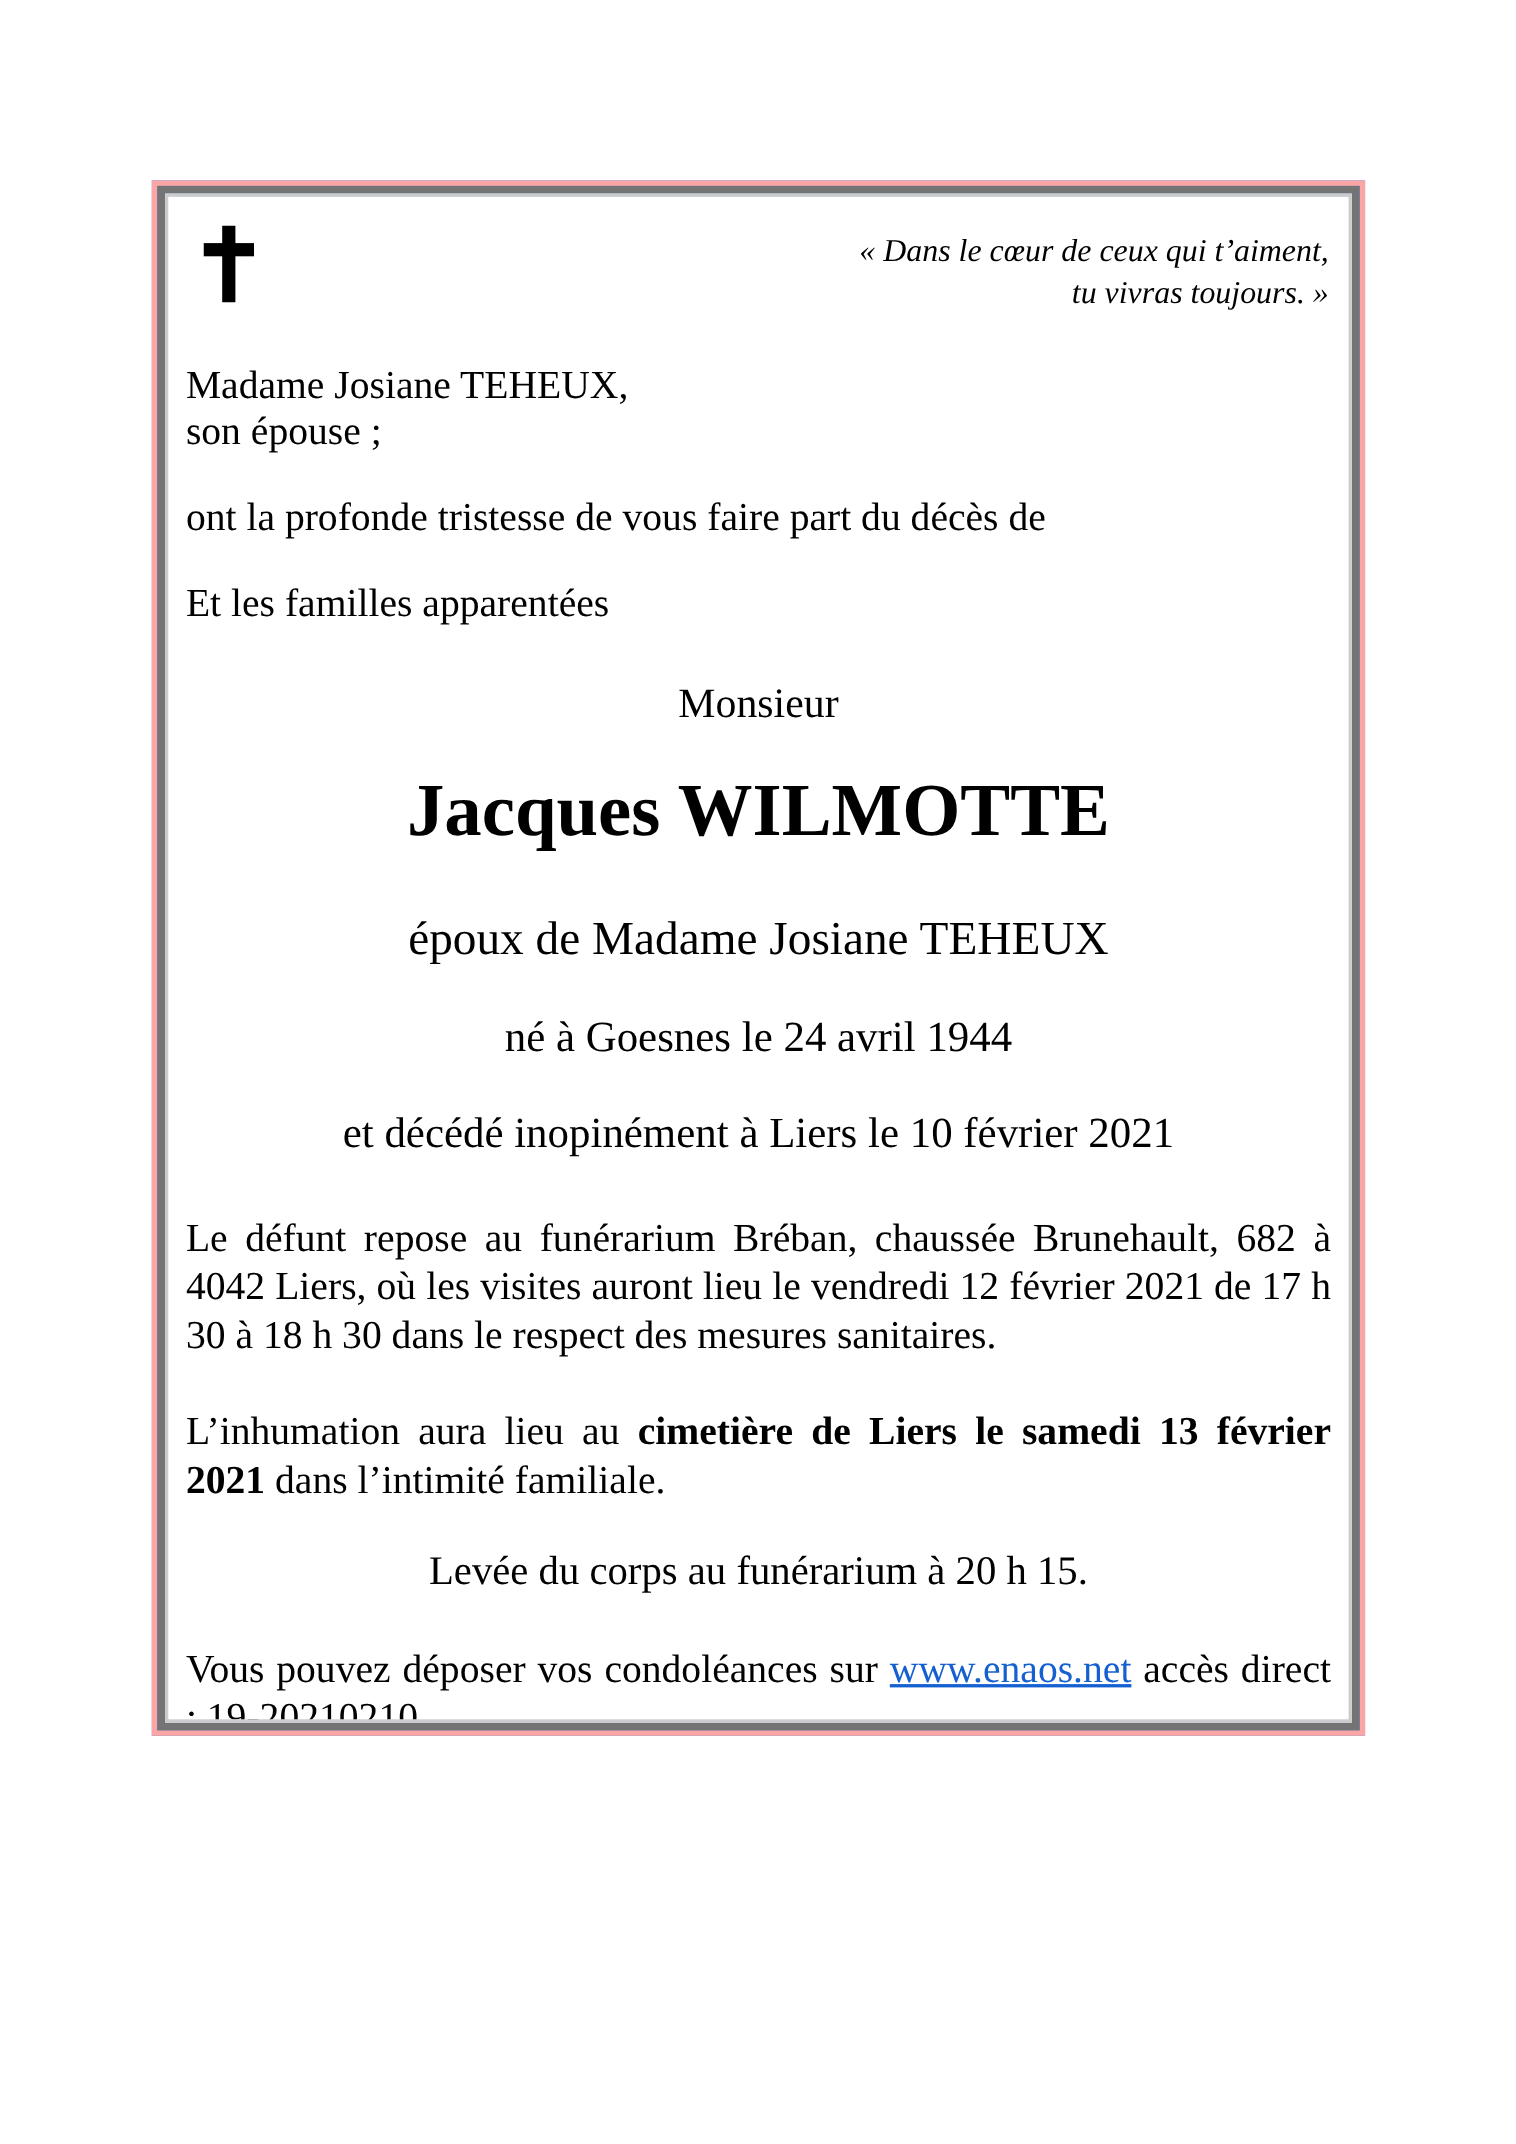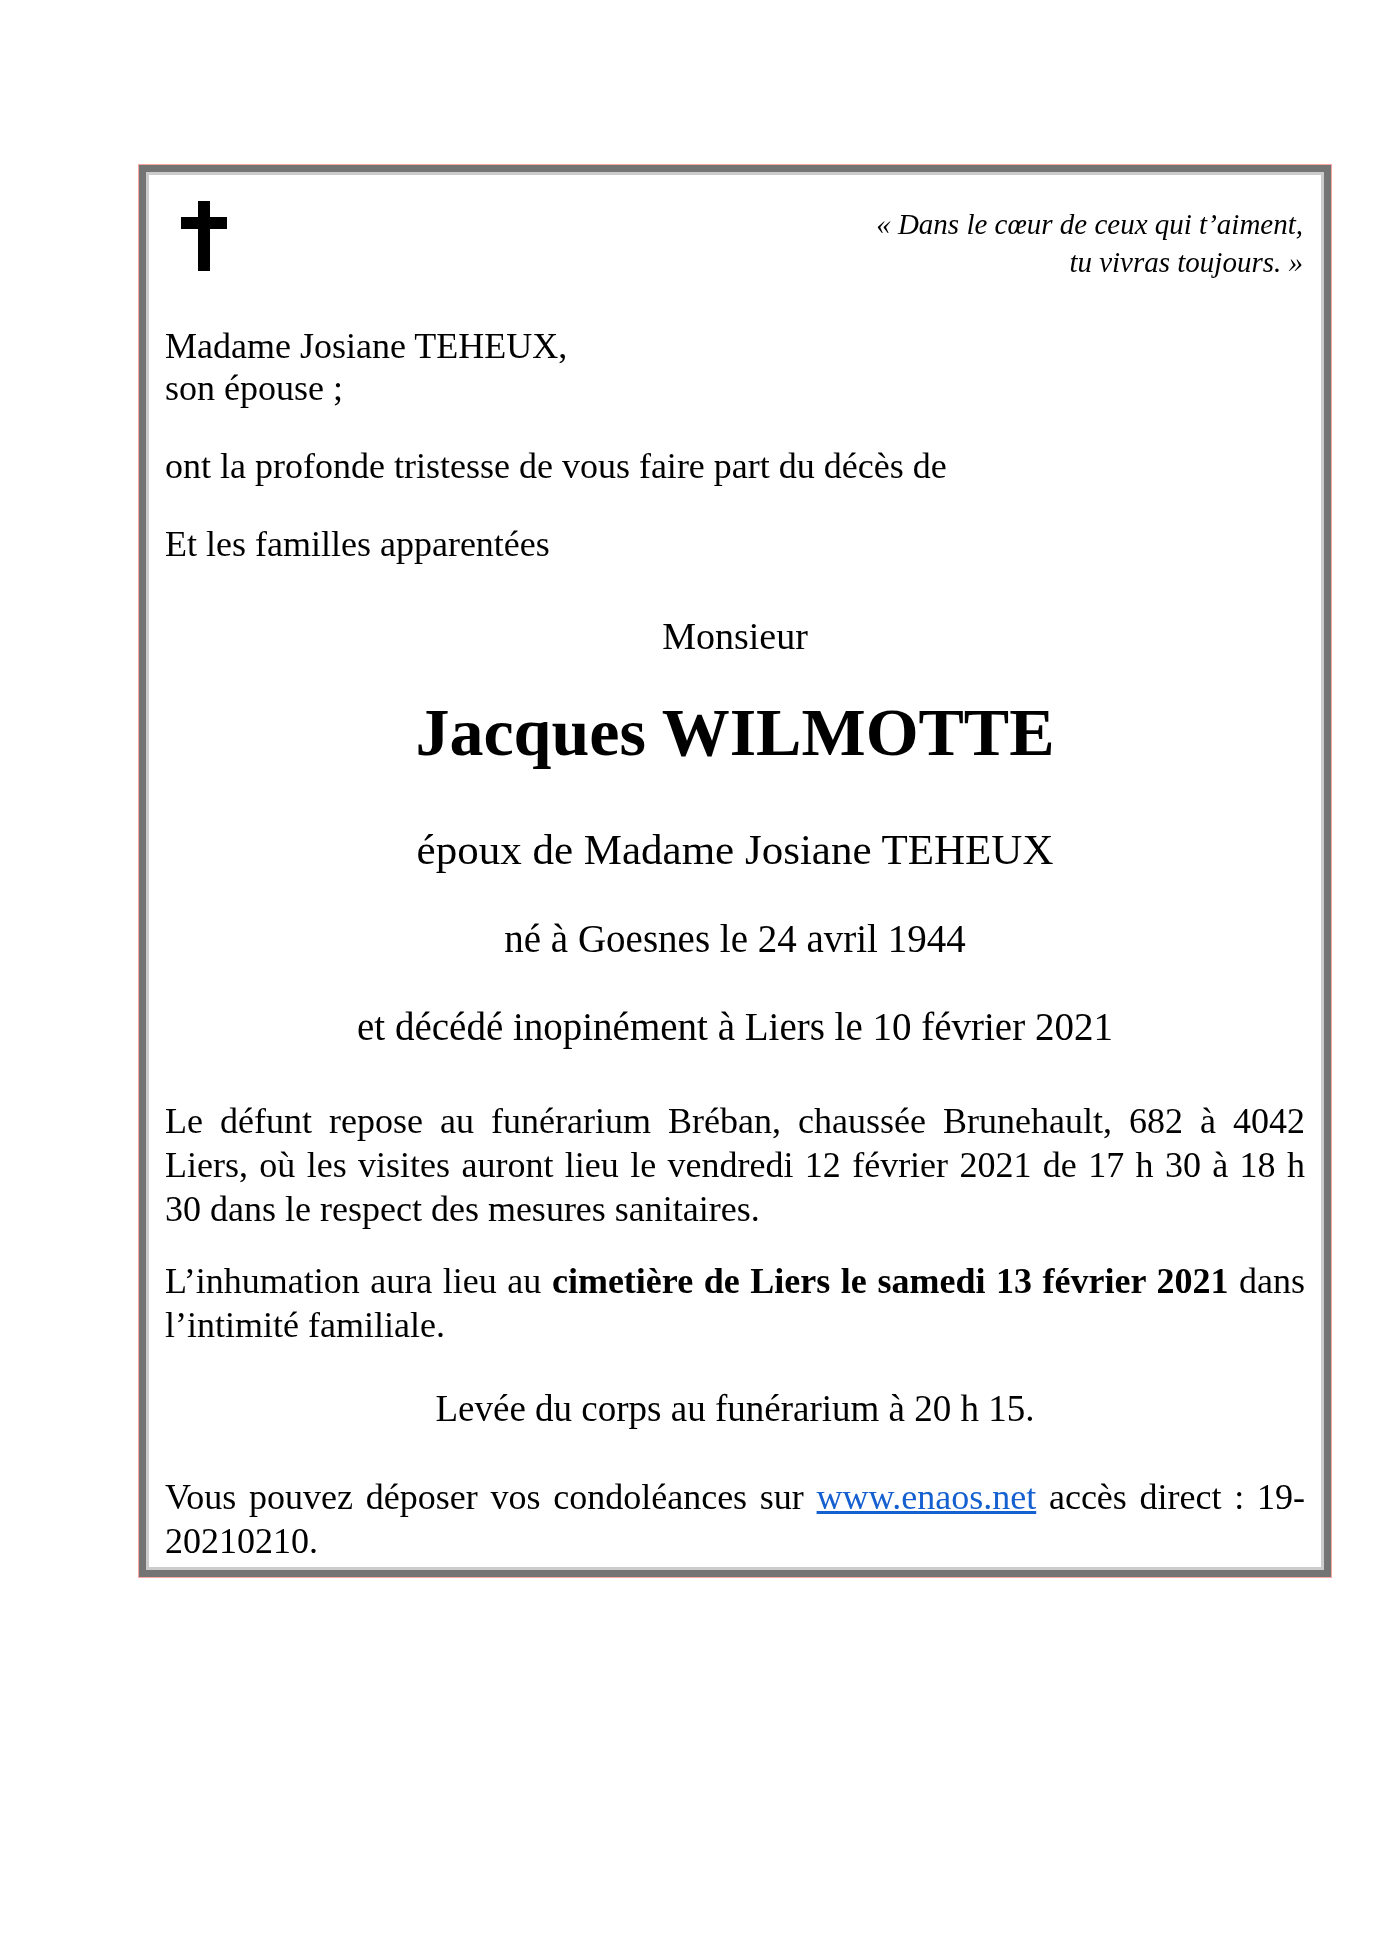--- a/index.html
+++ b/index.html
@@ -20,9 +20,9 @@
     position: absolute;
     left: 138px;
     top: 164px;
-    width: 1194px;
+    width: 1103px;
     height: 1414px;
-    border: 1px solid #fca5a5;
+    border: 5px solid #fca5a5;
     background: #3b82f6;
   }
   .frame-mid {

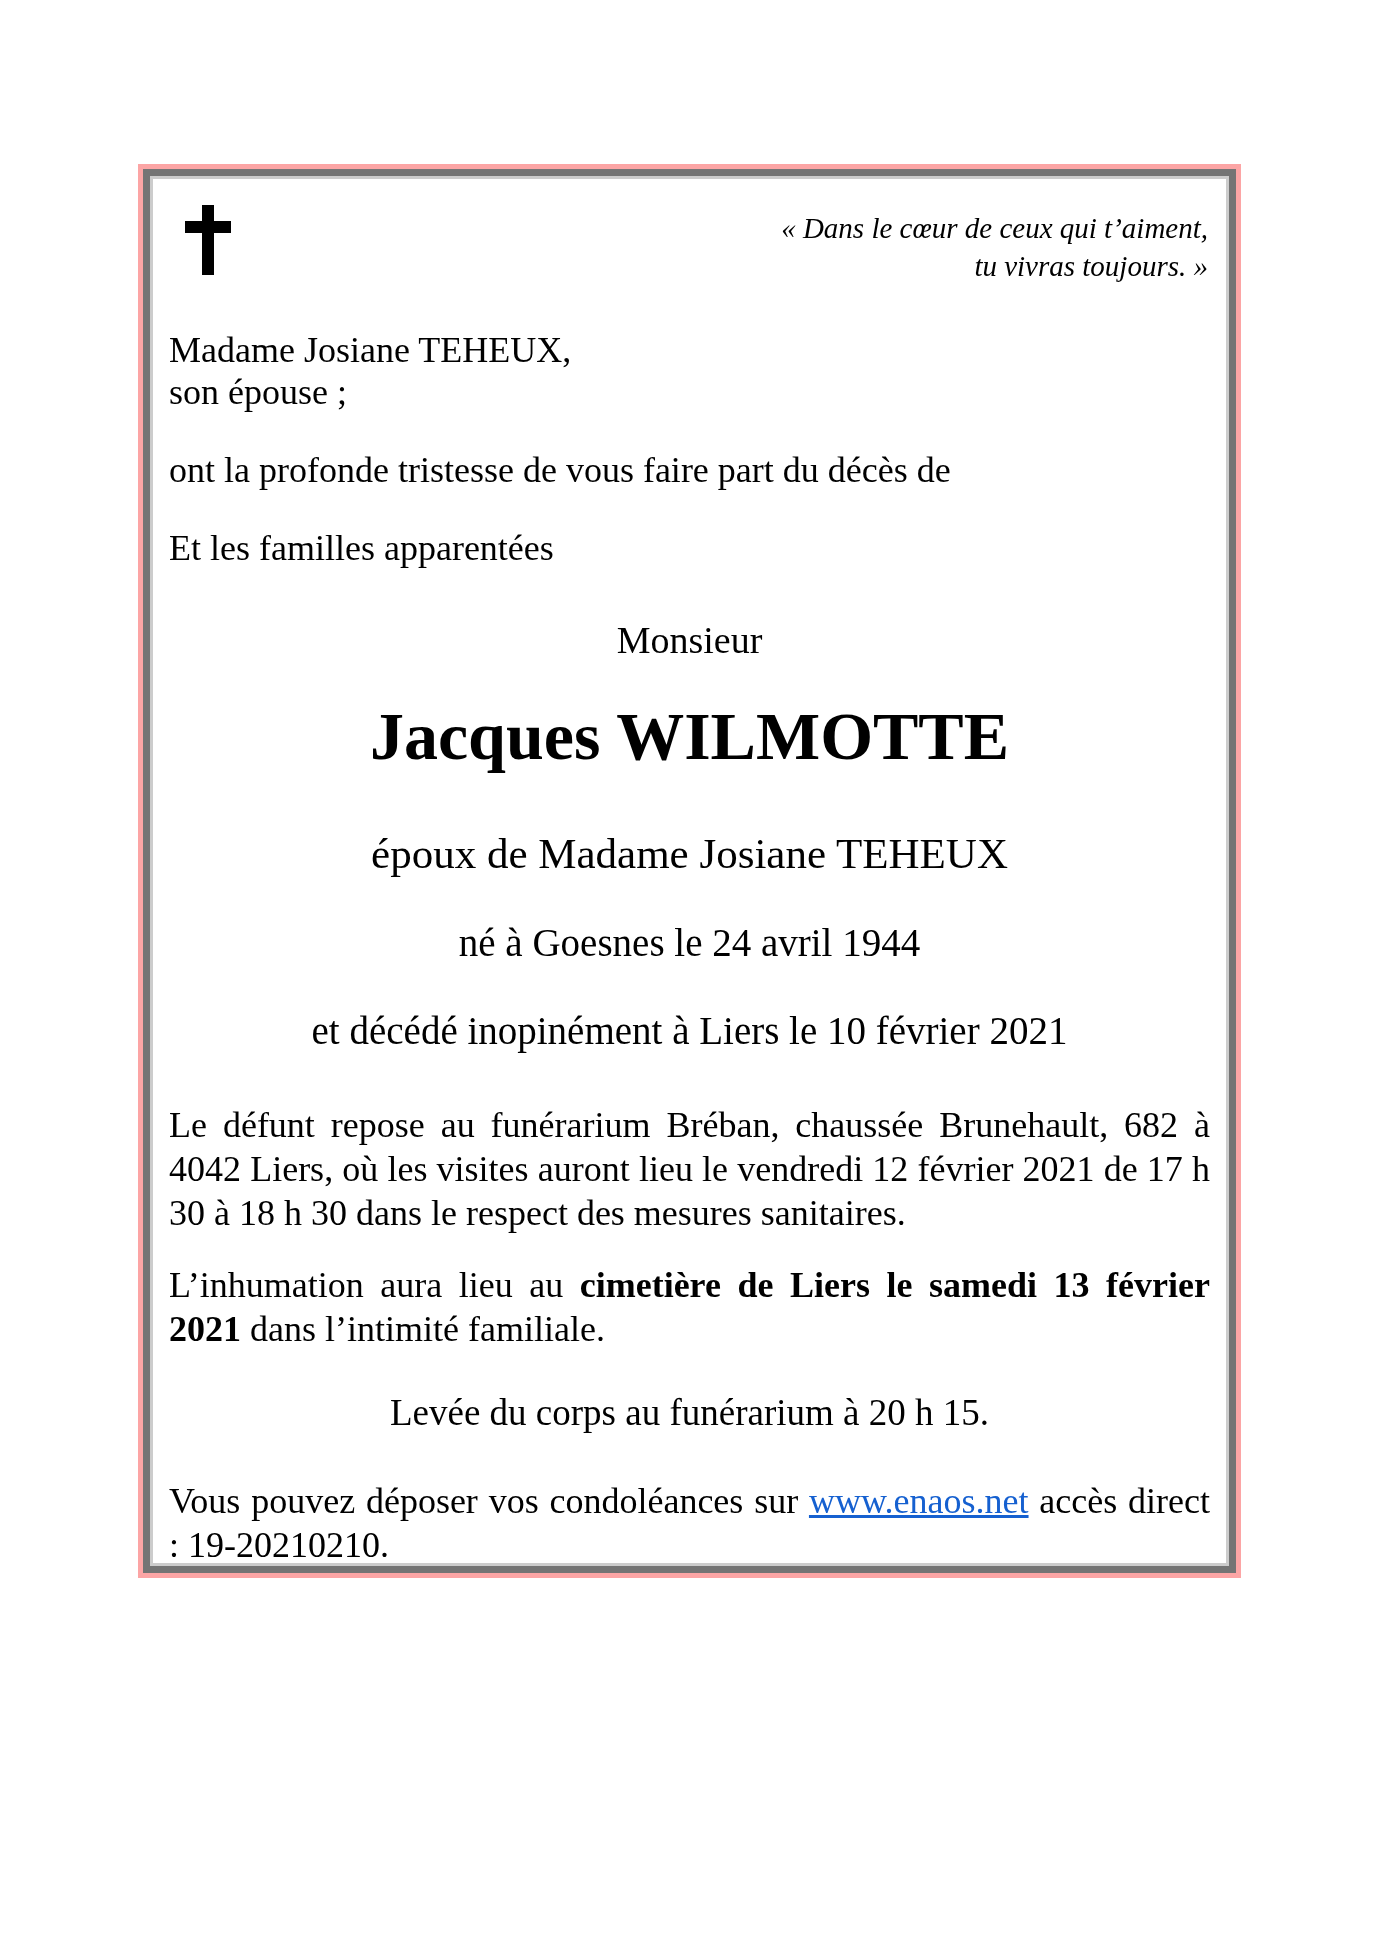--- a/index.html
+++ b/index.html
@@ -101,7 +101,7 @@
     line-height: 44px;
     text-align: justify;
   }
-  .para-inhumation { margin-top: 28px; }
+  .para-inhumation { margin-top: 44px; }
   .levee {
     margin-top: 40px;
     font-size: 37px;

